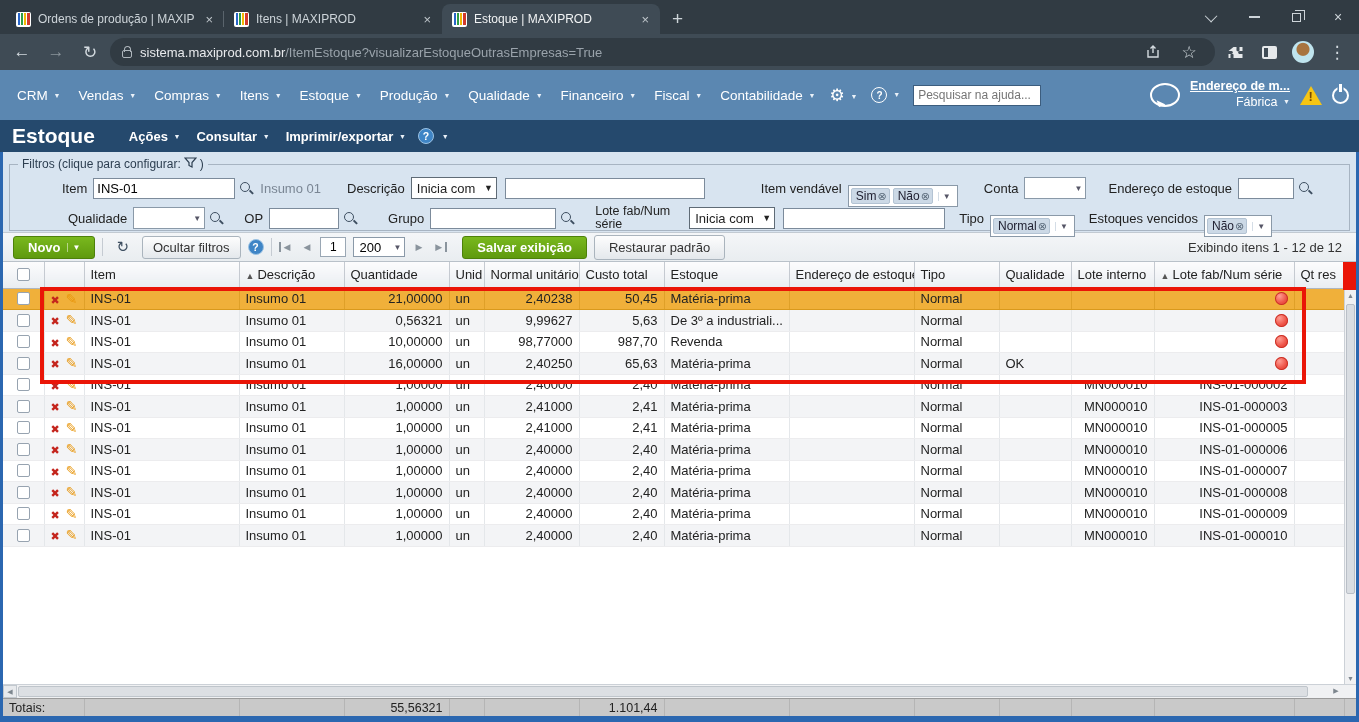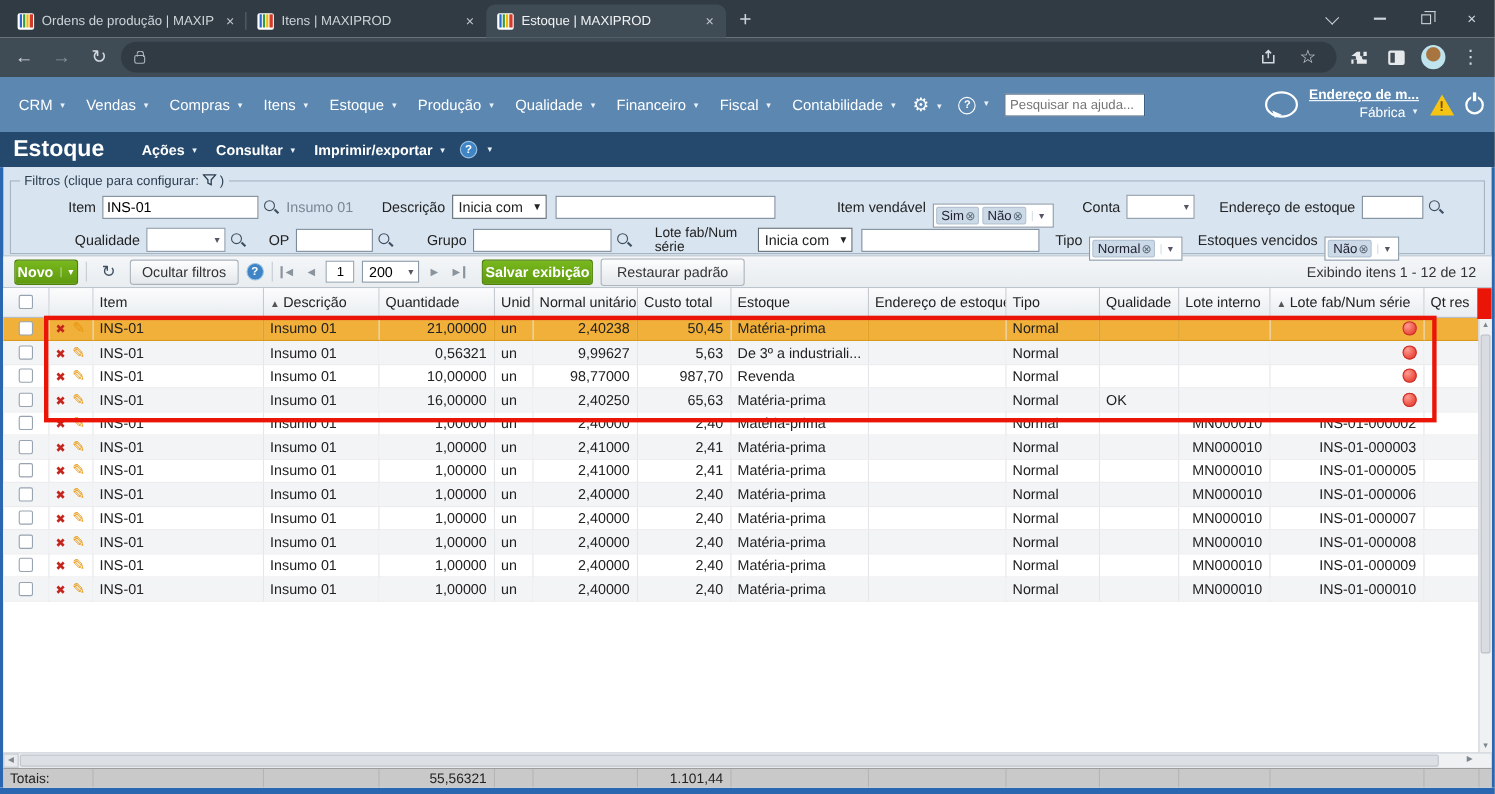--- a/index.html
+++ b/index.html
@@ -200,6 +200,9 @@
     <span class="navic">↻</span>
     <div class="omnibox">
       <span class="lock"></span>
+      <span style="white-space:nowrap;overflow:hidden;">
+        <span>sistema.maxiprod.com.br</span><span class="urlpath">/ItemEstoque?visualizarEstoqueOutrasEmpresas=True</span>
+      </span>
       <span style="flex:1"></span>
       <span class="navic" style="font-size:13px;">
         <svg width="16" height="16" viewBox="0 0 16 16">

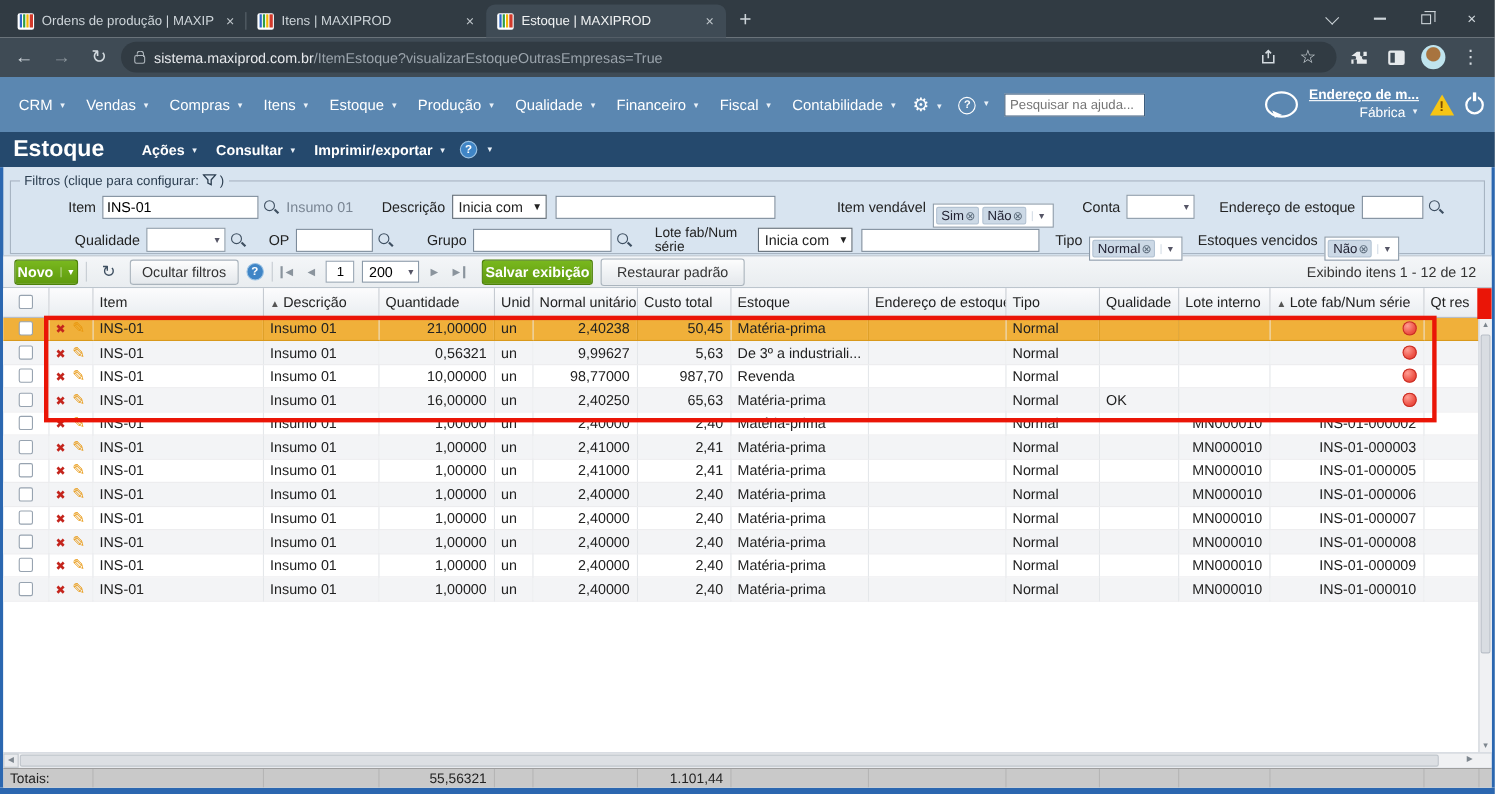--- a/index.html
+++ b/index.html
@@ -74,7 +74,7 @@
 
   .filters { position:relative; height:80px; padding:2px 6px 0 6px; }
   fieldset.fbox { border:1px solid #a7b4c2; height:74px; margin-top:3px; padding:2px 4px 0 4px; }
-  legend.fleg { font-size:12px; color:#2c3e50; padding:0 4px; margin-left:4px; display:flex; align-items:center; gap:3px; }
+  legend.fleg { font-size:12px; color:#2c3e50; padding:0 4px; margin-left:4px; display:flex; align-items:flex-start; gap:3px; }
   .frow { display:flex; align-items:center; height:30px; font-size:13px; color:#222; }
   .flabel { margin:0 6px; white-space:nowrap; }
   .tinput { height:21px; border:1px solid #7c8b9b; background:#fff; font-size:13px; padding:0 3px; font-family:inherit; }

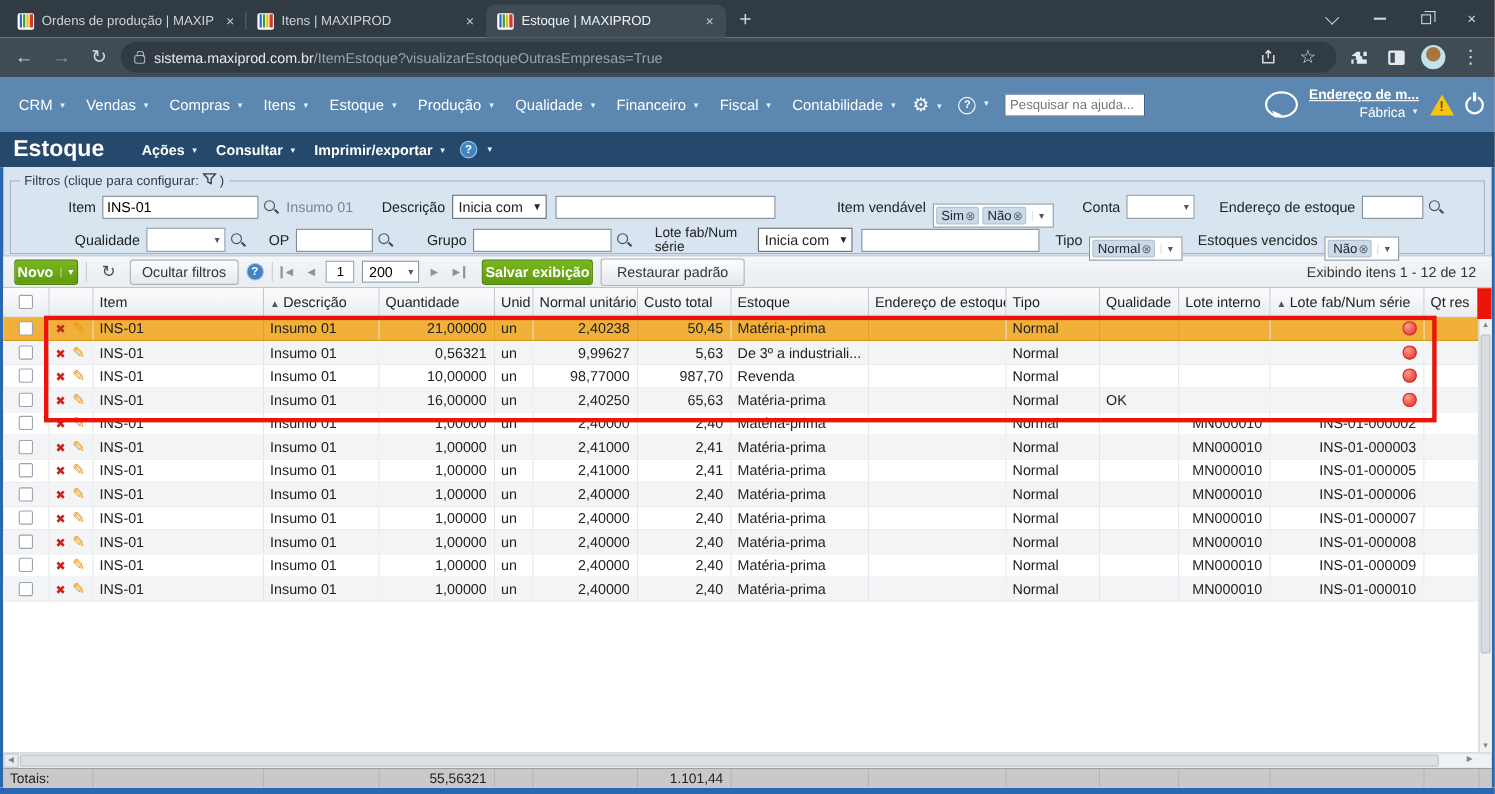--- a/index.html
+++ b/index.html
@@ -95,7 +95,7 @@
   .toolbar { height:30px; background:linear-gradient(#f4f6f8,#e9edf0); border-top:1px solid #c2cad2; border-bottom:1px solid #b9c1c9;
              display:flex; align-items:center; padding:0 10px; gap:7px; font-size:13px; }
   .greenbtn { background:linear-gradient(#79b81e,#5f9a0e); border:1px solid #4d810a; border-radius:3px; color:#fff; font-weight:bold;
-              font-size:13px; padding:3px 2px; display:inline-flex; align-items:center; gap:6px; }
+              font-size:13px; padding:3px 14px; display:inline-flex; align-items:center; gap:6px; }
   .greenbtn .ncar { font-size:8px; border-left:1px solid rgba(255,255,255,.5); padding-left:5px; }
   .graybtn { background:linear-gradient(#fdfdfd,#e4e8ec); border:1px solid #aab4bd; border-radius:3px; color:#333; font-size:13px; padding:3px 10px; }
   .toolic { font-size:15px; color:#3e4f61; padding:2px 5px; border:1px solid transparent; }

